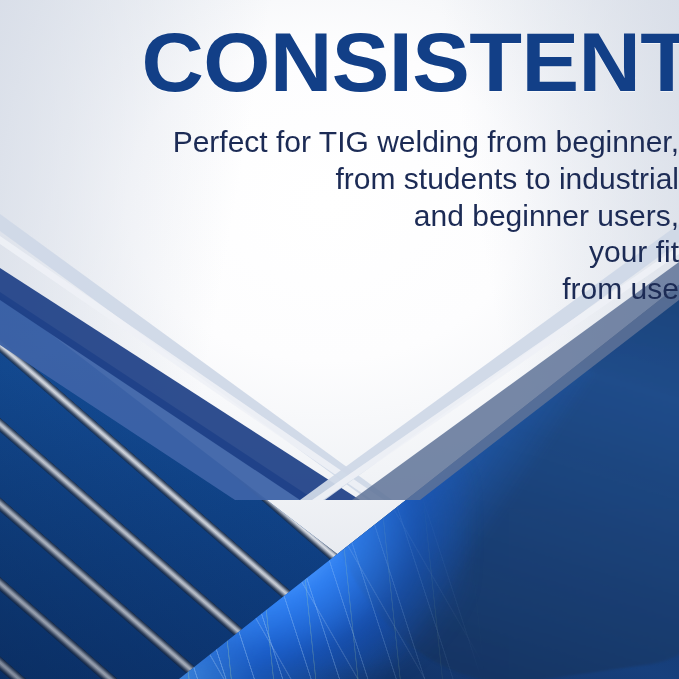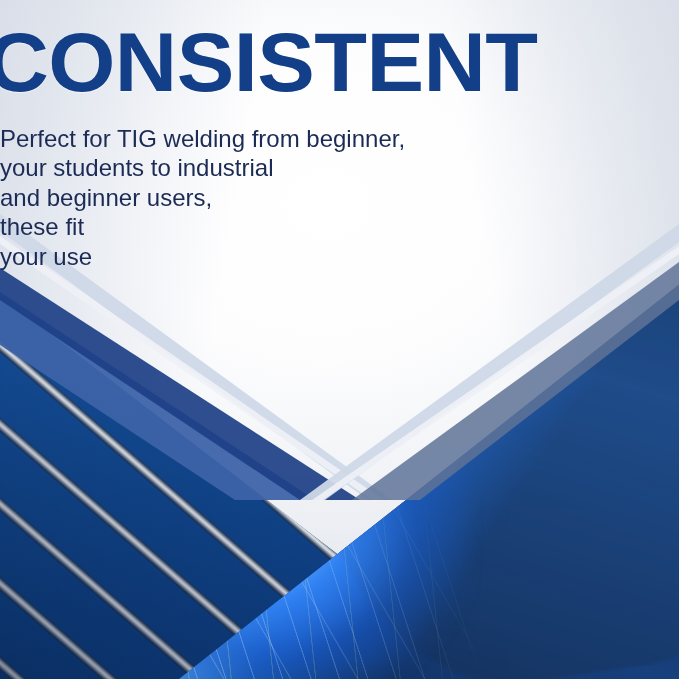--- a/index.html
+++ b/index.html
@@ -186,7 +186,7 @@
   .text-block {
     position: absolute;
     left: 0; right: 0; top: 0;
-    text-align: left;
+    text-align: right;
     z-index: 6;
   }
   .headline {

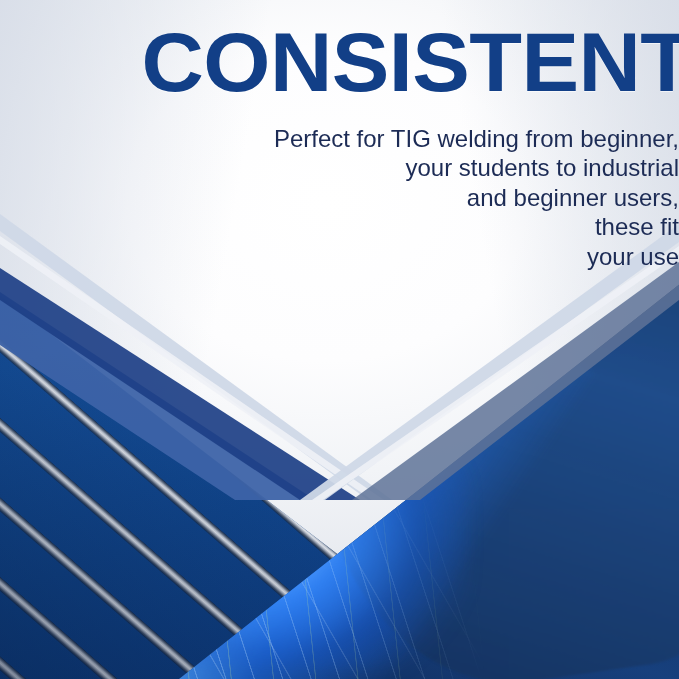--- a/index.html
+++ b/index.html
@@ -204,7 +204,7 @@
   .subcopy {
     margin: 0;
     padding-top: 20px;
-    font-size: 24px;
+    font-size: 30px;
     line-height: 1.225;
     font-weight: 400;
     color: #1c2b55;

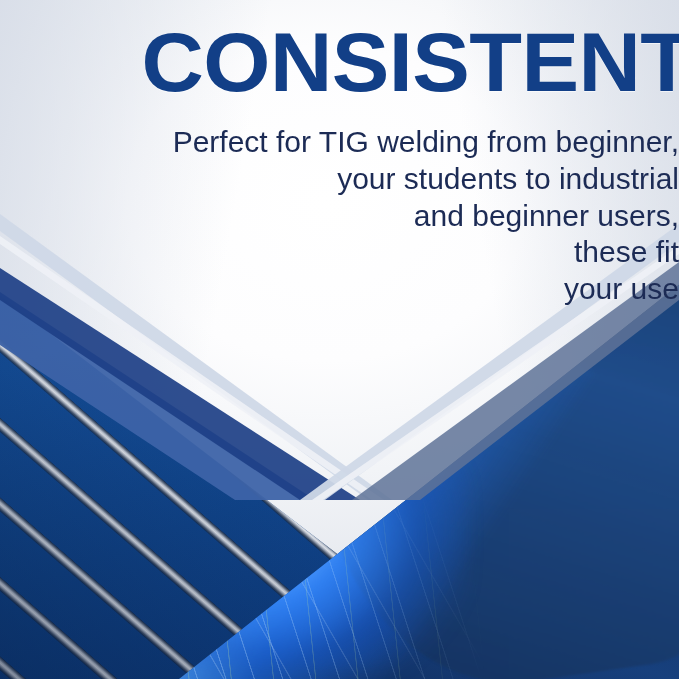--- a/index.html
+++ b/index.html
@@ -258,7 +258,7 @@
     <h1 class="headline">CONSISTENT</h1>
     <p class="subcopy">
       <span class="line">Perfect for TIG welding from beginner,</span>
-      <span class="line">your students to industrial</span>
+      <span class="line">from students to industrial</span>
       <span class="line">and beginner users,</span>
       <span class="line">these fit</span>
       <span class="line">your use</span>

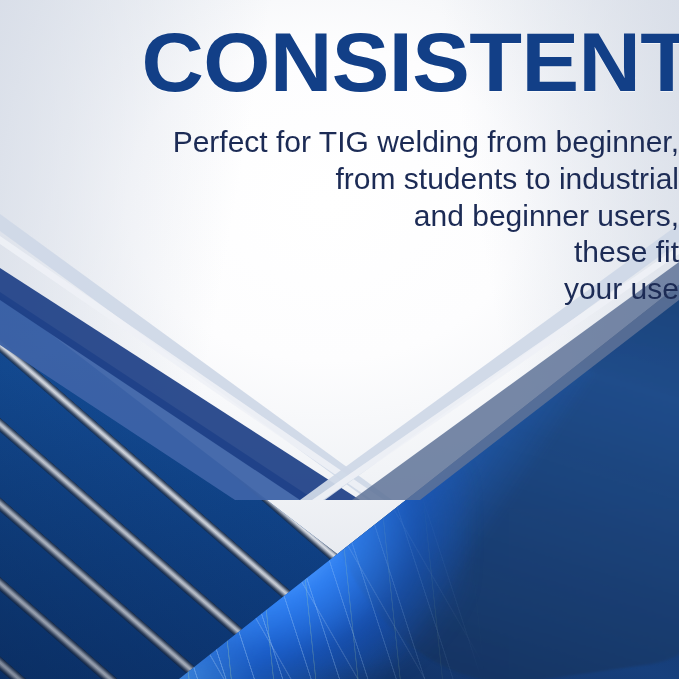--- a/index.html
+++ b/index.html
@@ -260,7 +260,7 @@
       <span class="line">Perfect for TIG welding from beginner,</span>
       <span class="line">from students to industrial</span>
       <span class="line">and beginner users,</span>
-      <span class="line">these fit</span>
+      <span class="line">your fit</span>
       <span class="line">your use</span>
     </p>
   </div>

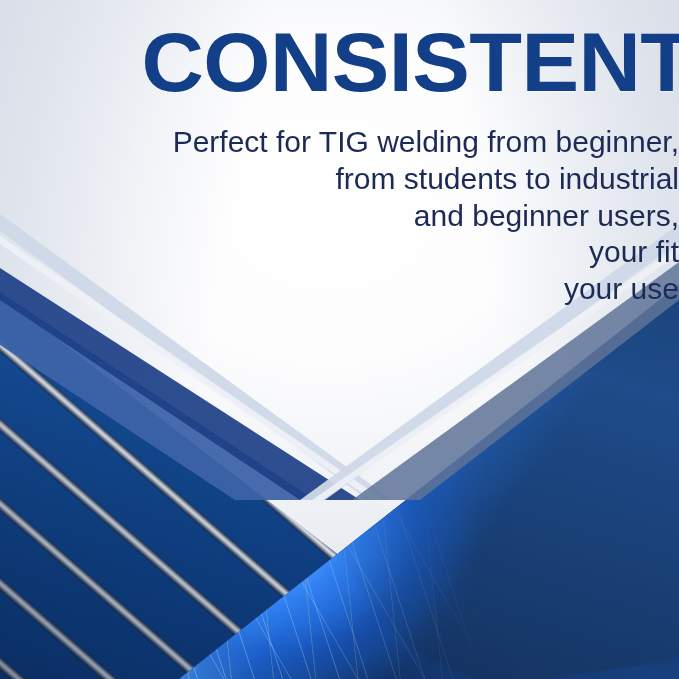--- a/index.html
+++ b/index.html
@@ -261,7 +261,7 @@
       <span class="line">from students to industrial</span>
       <span class="line">and beginner users,</span>
       <span class="line">your fit</span>
-      <span class="line">your use</span>
+      <span class="line">from use</span>
     </p>
   </div>
 

